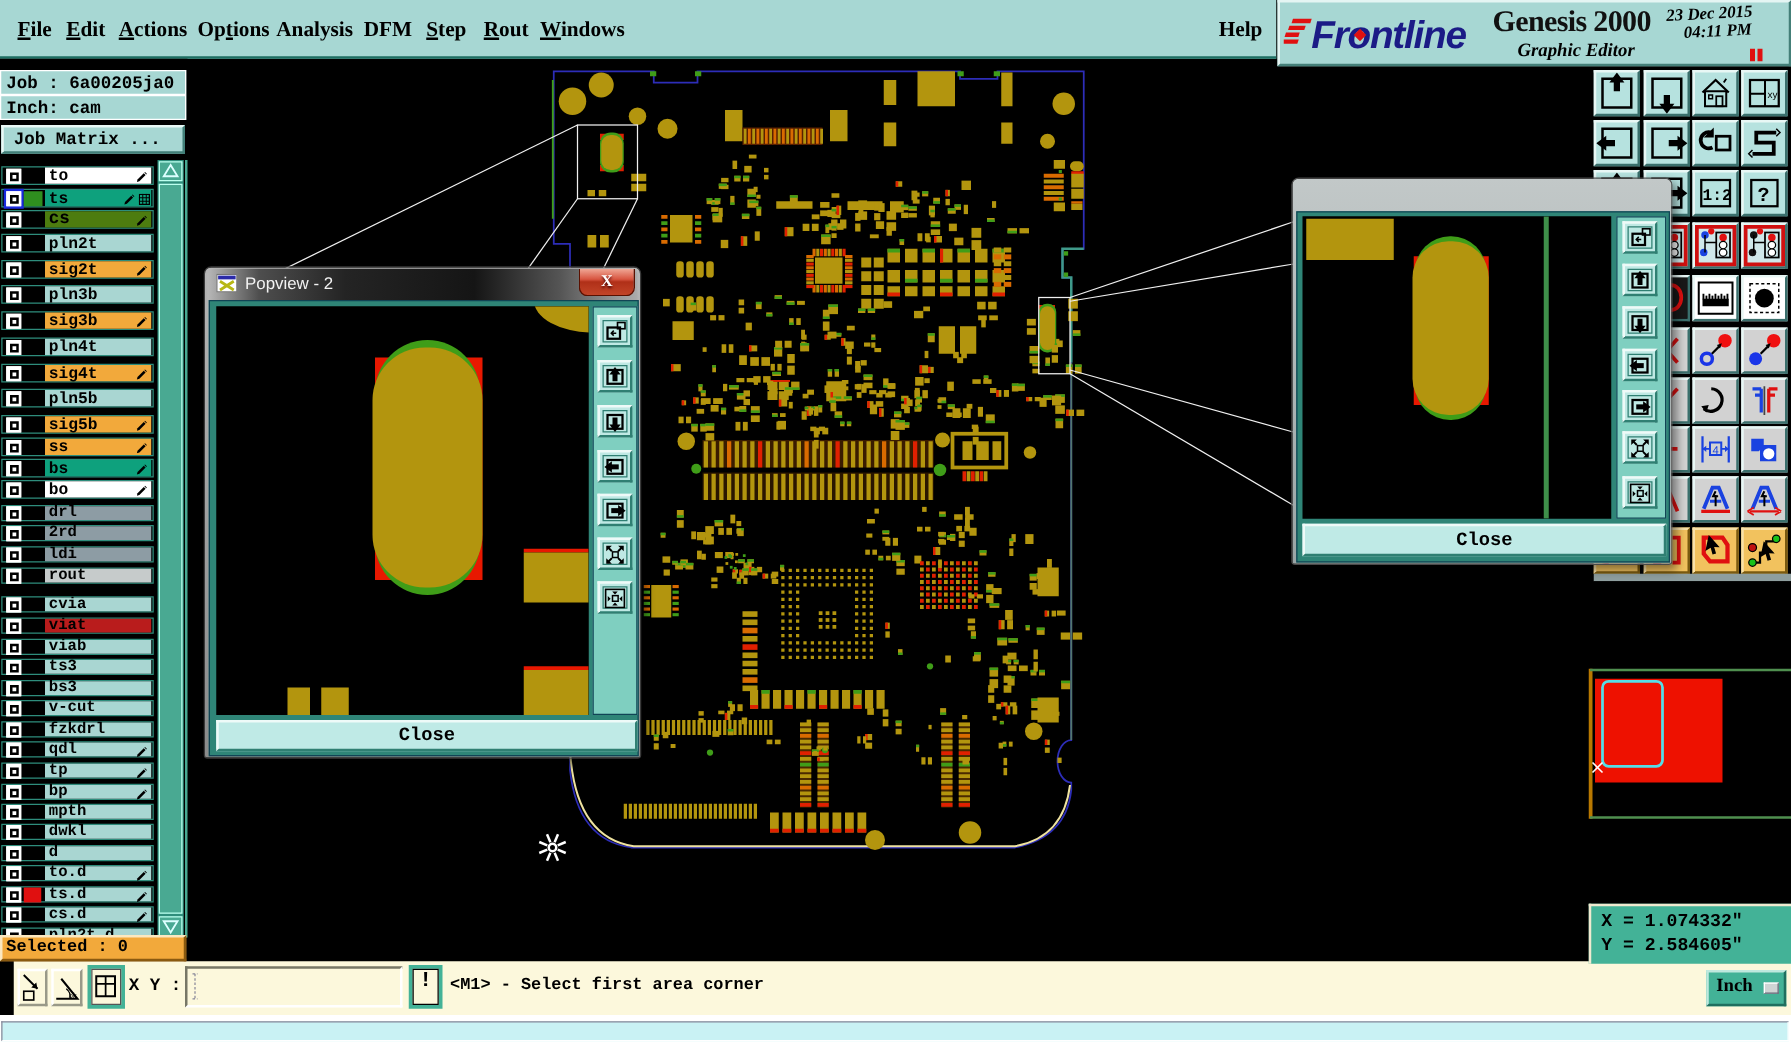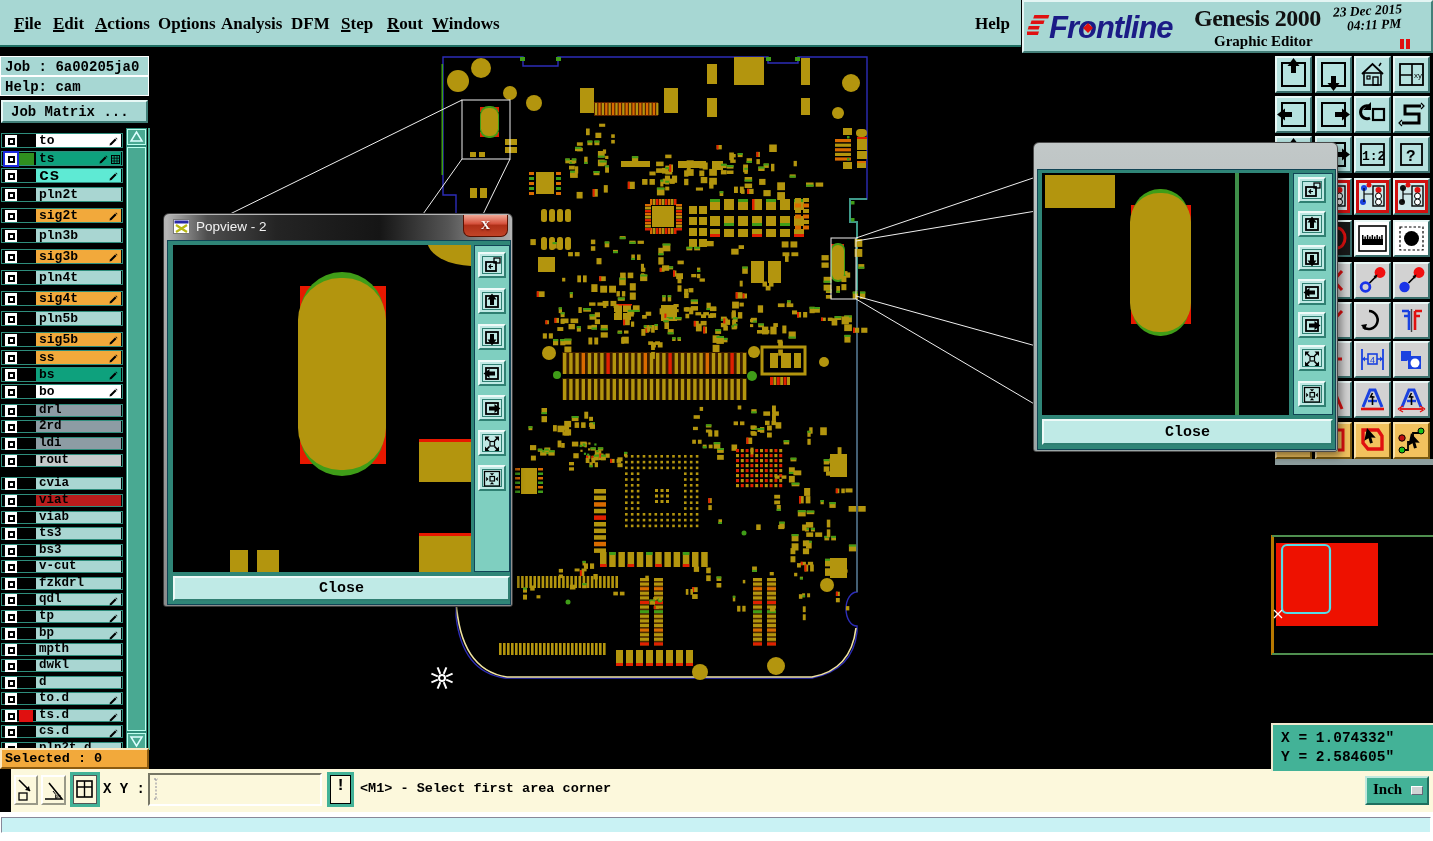--- a/index.html
+++ b/index.html
@@ -1464,7 +1464,7 @@
     <span class="ab serif" style="left:170px;top:3px;font-size:24px;letter-spacing:-0.5px;color:#111">Genesis 2000</span>
     <span class="ab serif" style="left:309px;top:1px;font-size:13.5px;font-style:italic;transform:rotate(-3deg)">23 Dec 2015</span>
     <span class="ab serif" style="left:323px;top:15px;font-size:13.5px;font-style:italic;transform:rotate(-3deg)">04:11 PM</span>
-    <span class="ab serif" style="left:190px;top:31px;font-size:15px;">Graphic Editor</span>
+    <span class="ab serif" style="left:190px;top:31px;font-size:15px;font-style:italic">Graphic Editor</span>
     <span class="ab" style="left:376px;top:37px;width:4px;height:10px;background:#e01010"></span>
     <span class="ab" style="left:382px;top:37px;width:4px;height:10px;background:#e01010"></span>
   </div>

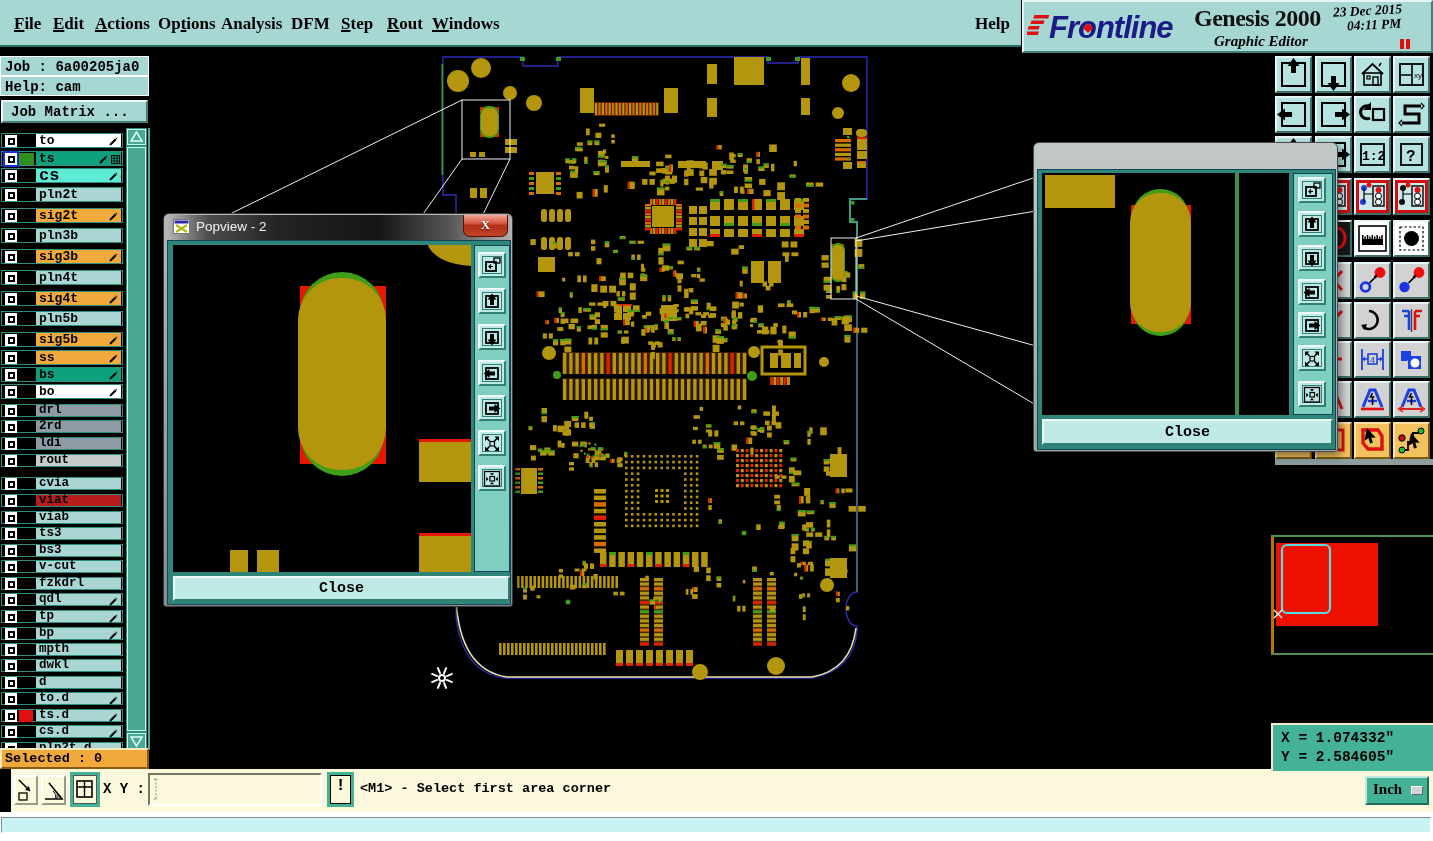--- a/index.html
+++ b/index.html
@@ -1470,7 +1470,7 @@
   </div>
 <div class="ab" style="left:0;top:47px;width:150px;height:723px;background:#000;z-index:2">
     <div class="ab mono" style="left:0;top:9px;width:149px;height:20px;background:#a7d7d3;border:1px solid #fff;font-size:14px;padding:2px 0 0 4px">Job : 6a00205ja0</div>
-    <div class="ab mono" style="left:0;top:29px;width:149px;height:20px;background:#a7d7d3;border:1px solid #fff;font-size:14px;padding:2px 0 0 4px">Help: cam</div>
+    <div class="ab mono" style="left:0;top:29px;width:149px;height:20px;background:#a7d7d3;border:1px solid #fff;font-size:14px;padding:2px 0 0 4px">Inch: cam</div>
     <div class="ab mono" style="left:1px;top:53px;width:147px;height:23px;background:#a7d7d3;border:2px solid;border-color:#e8f8f6 #417f78 #417f78 #e8f8f6;font-size:14px;padding:2px 0 0 8px">Job Matrix ...</div>
     <div class="ab" style="left:126px;top:81px;width:21px;height:622px;background:#2f8d7b"></div>
     <div class="ab" style="left:127px;top:82px;width:19px;height:16px;background:#49a992;border:1px solid #bfe;"><svg width="17" height="14">

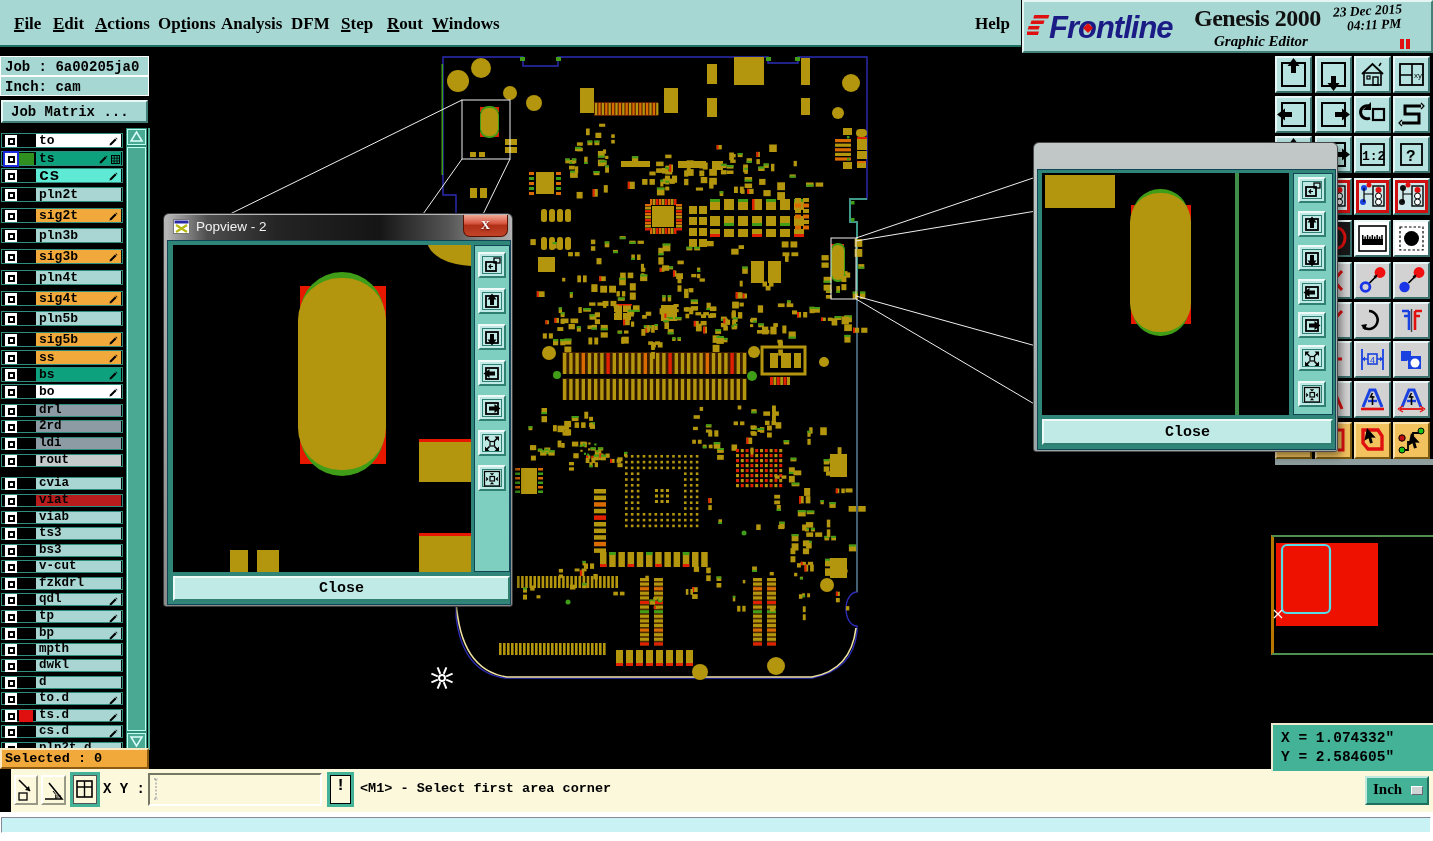--- a/index.html
+++ b/index.html
@@ -1507,7 +1507,7 @@
       <span class="cb" style="top:1px;">
         <span class="cbi"></span>
       </span>
-      <span class="lname" style="font-size:17px;line-height:13px;background:#5eead4">cs<svg style="position:absolute;right:3px;top:2px" width="10" height="10">
+      <span class="lname" style="font-size:14px;line-height:13px;background:#4d7c0f">cs<svg style="position:absolute;right:3px;top:2px" width="10" height="10">
           <path d="M3.5,9 L1.5,9.5 L2,7.5 L7,2.5 L8.5,4 Z" fill="#000"></path>
           <path d="M7.5,2 L8,1.5 L9.5,3 L9,3.5 Z" fill="#000"></path>
         </svg></span>

